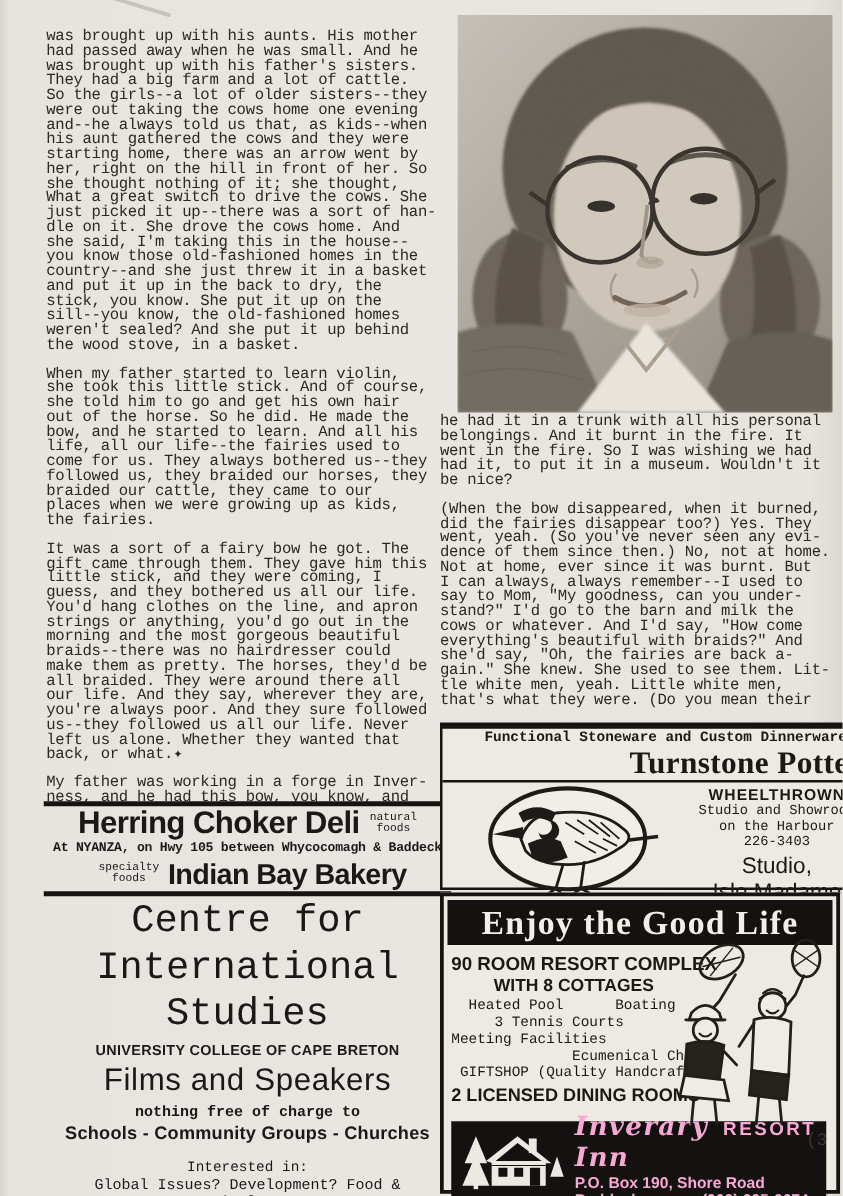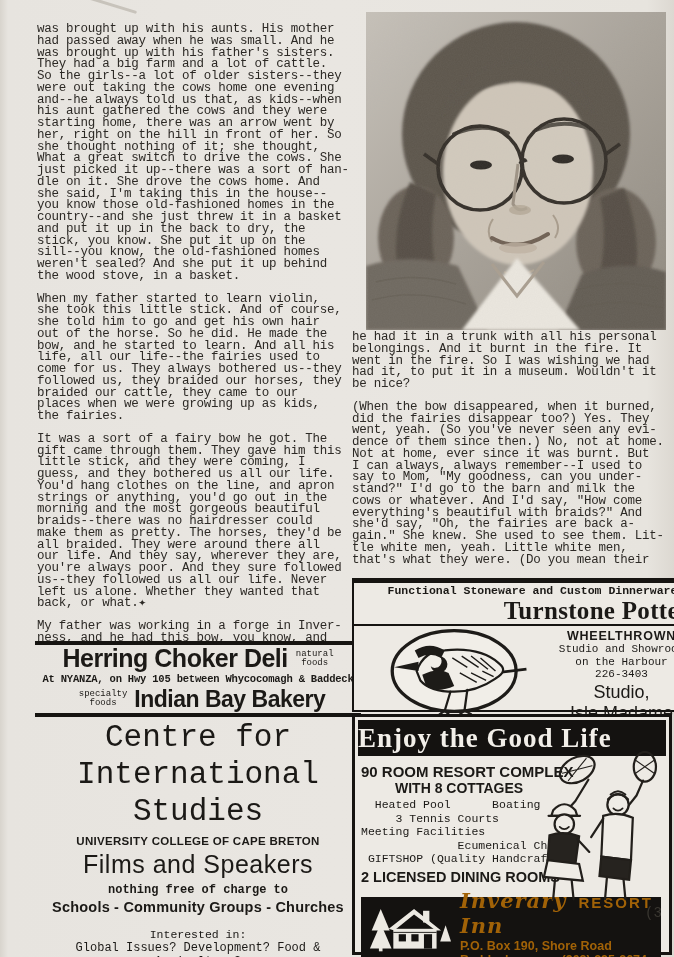--- a/index.html
+++ b/index.html
@@ -66,7 +66,7 @@
   
   #ad-goodlife { position:absolute; left:352px; top:714px; width:320px; height:241px;
                  border:3px solid #161411; background:#edeae4; color:#1b1916; }
-  .gl-banner { margin:3px; height:36px; background:#141210; color:#f2efe9; 
+  .gl-banner { margin:3px; height:36px; background:#141210; color:#f2efe9; text-align:center;
                font-family:"Liberation Serif","DejaVu Serif",serif; font-weight:bold; font-size:27px; line-height:36px; letter-spacing:1px; }
   .gl-body { position:relative; height:136px; }
   .gl-left { width:225px; padding:4px 0 0 6px; }

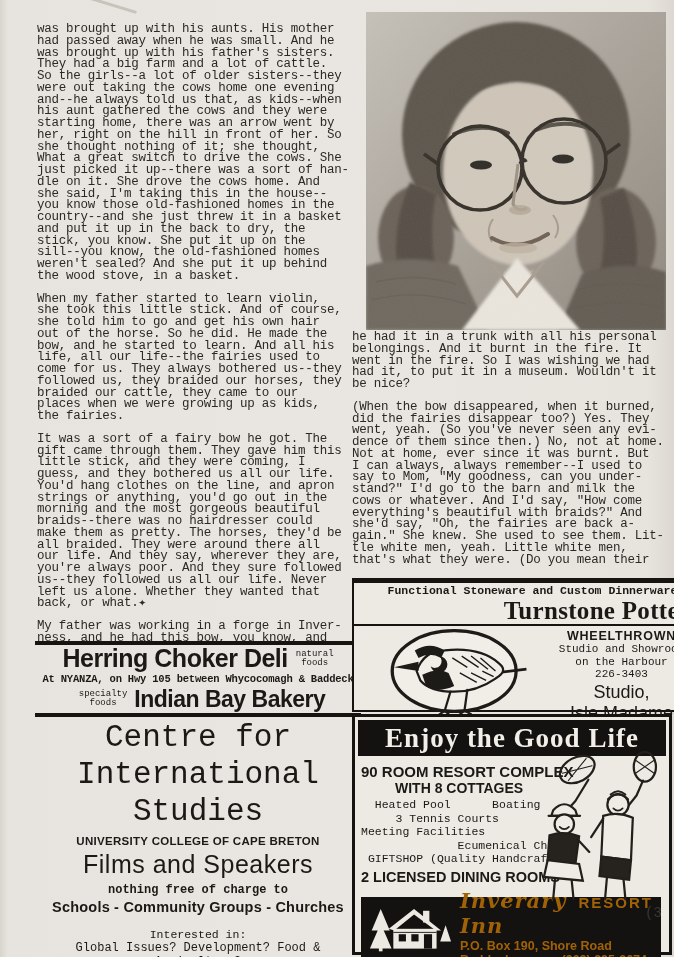--- a/index.html
+++ b/index.html
@@ -75,7 +75,7 @@
   pre.gl-amen { font-family:"Liberation Mono",monospace; font-size:11.5px; line-height:13.5px; white-space:pre; margin-top:2px; }
   .gl-h3 { font-weight:bold; font-size:14.5px; margin-top:3px; }
   .gl-players { position:absolute; right:2px; top:-8px; }
-  .inn-box { margin:2px 8px 0 6px; height:60px; background:#141210; color:#a16207; display:flex; align-items:center; padding:2px 8px; }
+  .inn-box { margin:2px 8px 0 6px; height:60px; background:#141210; color:#f9a8d4; display:flex; align-items:center; padding:2px 8px; }
   .inn-text { flex:1; padding-left:8px; }
   .inn-line1 { display:flex; align-items:baseline; }
   .inn-script { font-family:"DejaVu Serif",serif; font-style:italic; font-weight:bold; font-size:21px; letter-spacing:1px; }

